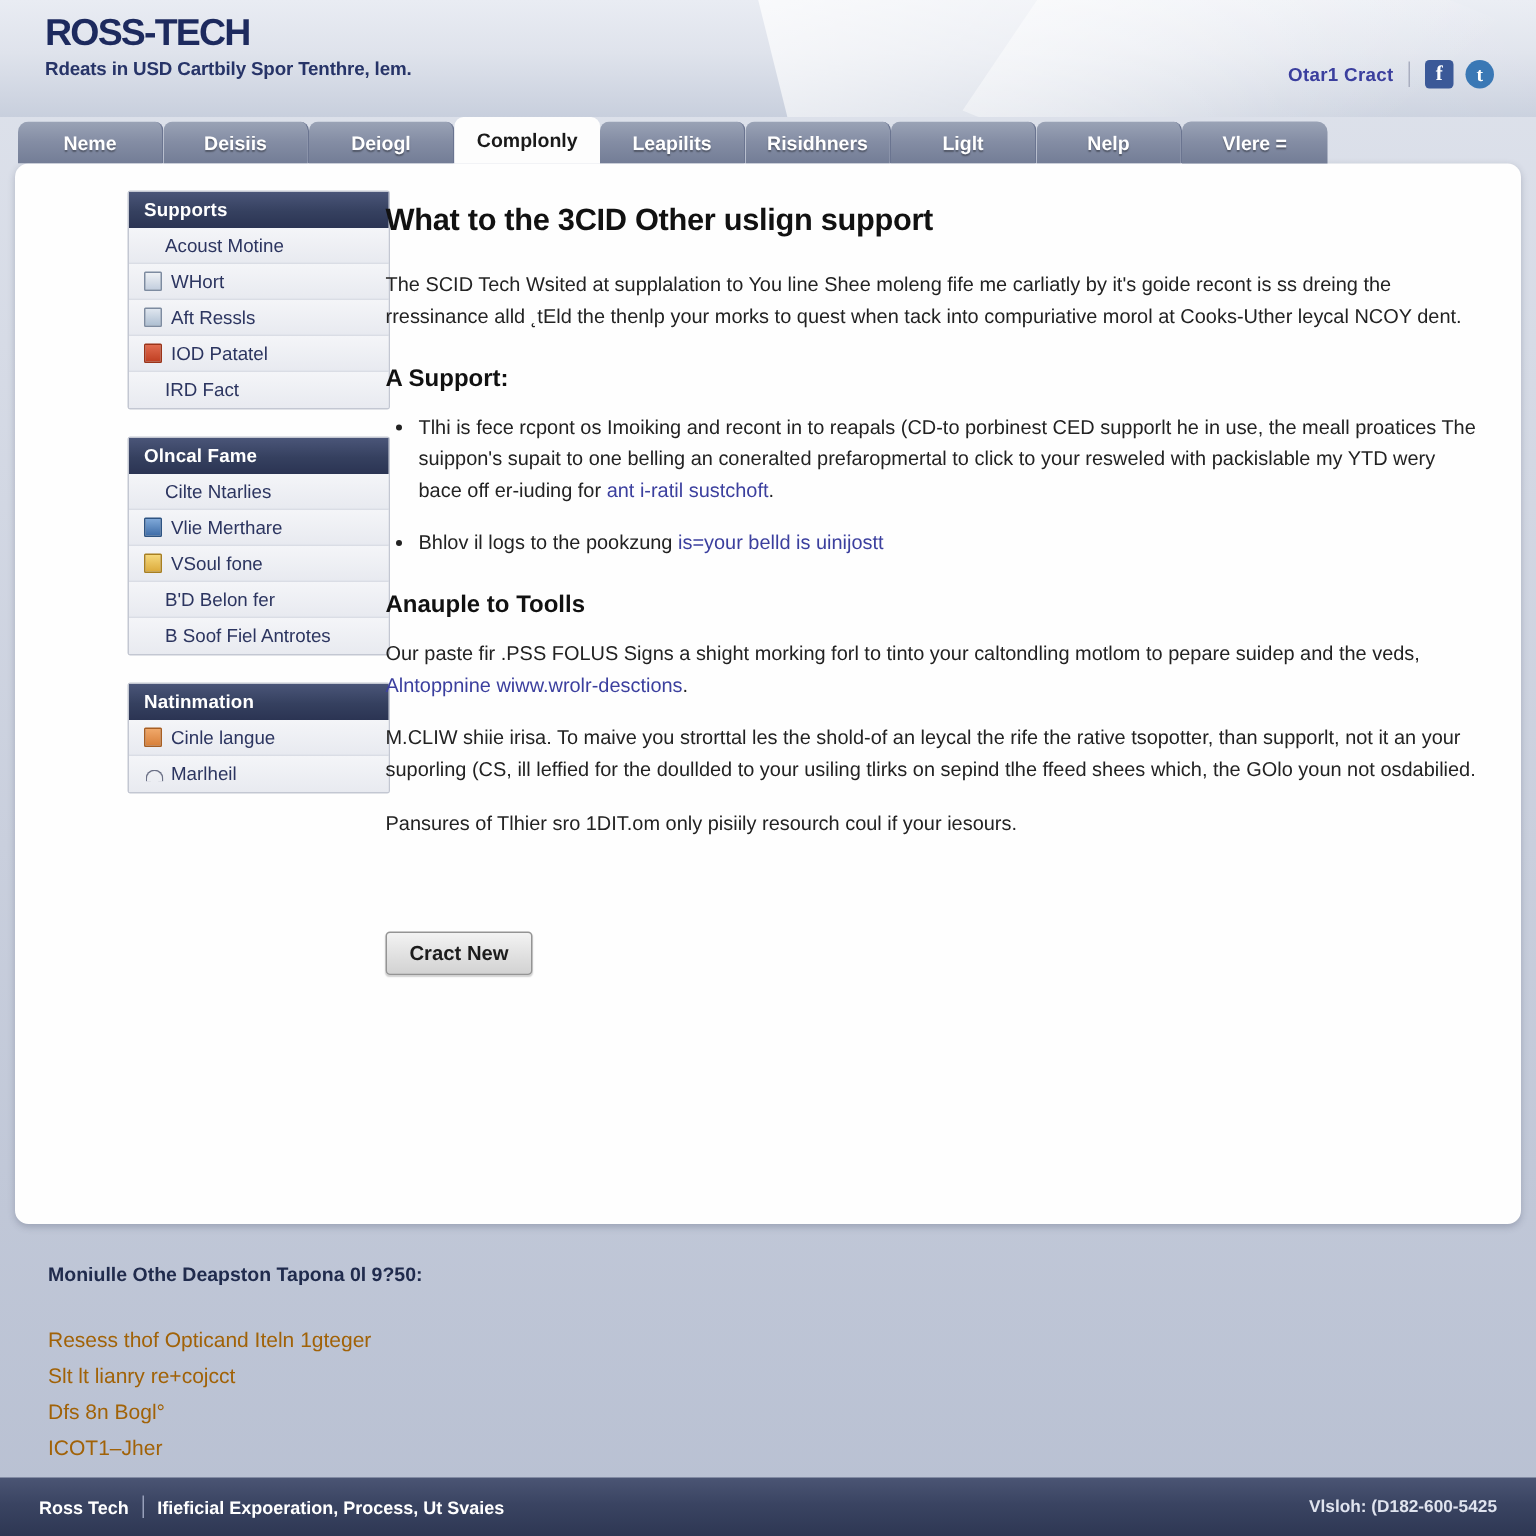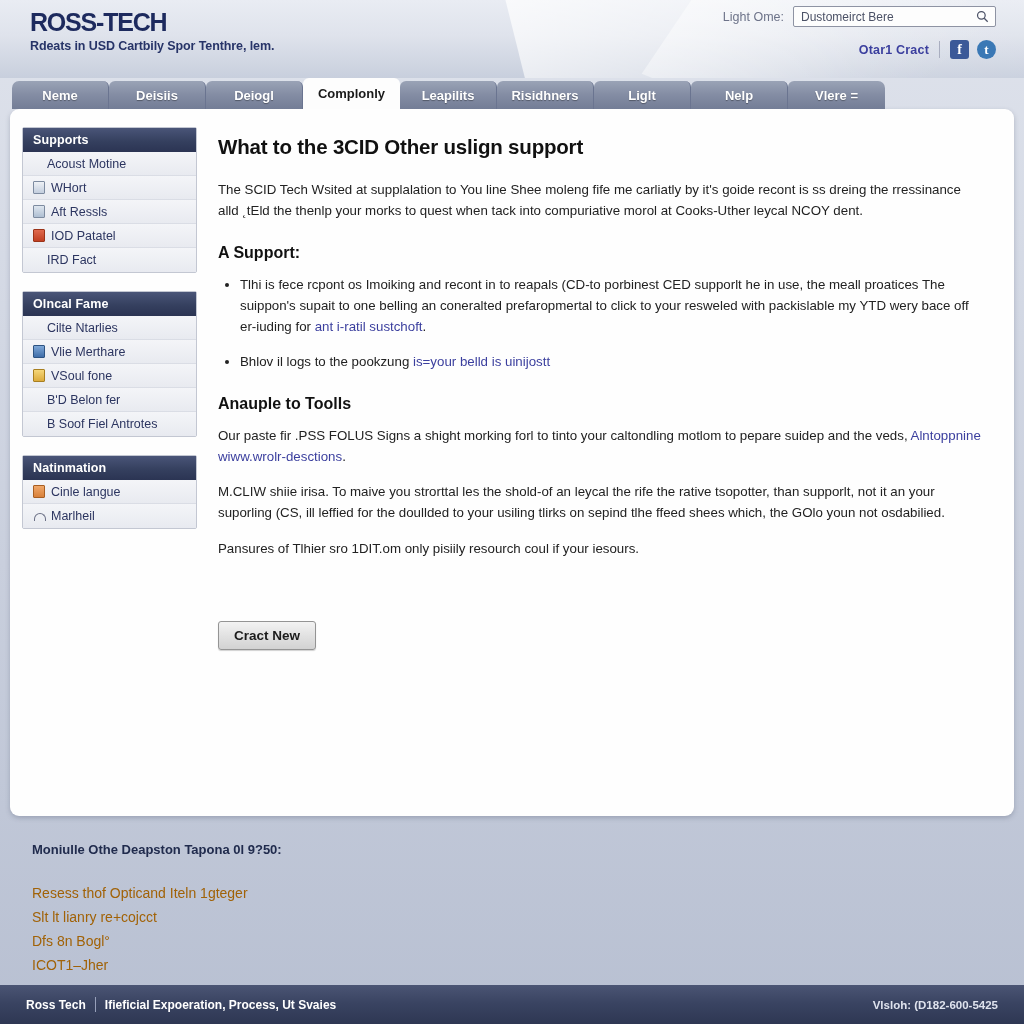--- a/index.html
+++ b/index.html
@@ -315,16 +315,6 @@
     <div class="brand-tag">Rdeats in USD Cartbily Spor Tenthre, lem.</div>
   </div>
 
-  <div class="util-row">
-    <span class="util-label">Light Ome:</span>
-    <div class="searchbox">
-      <input type="text" value="Dustomeirct Bere" style="">
-      <svg class="search-icon" viewBox="0 0 16 16">
-        <circle cx="6.6" cy="6.6" r="4.7" fill="none" stroke="#4b5166" stroke-width="1.5"></circle>
-        <line x1="10.1" y1="10.1" x2="14.4" y2="14.4" stroke="#4b5166" stroke-width="1.6"></line>
-      </svg>
-    </div>
-  </div>
 
   <div class="social-row">
     <span class="social-link">Otar1 Cract</span>

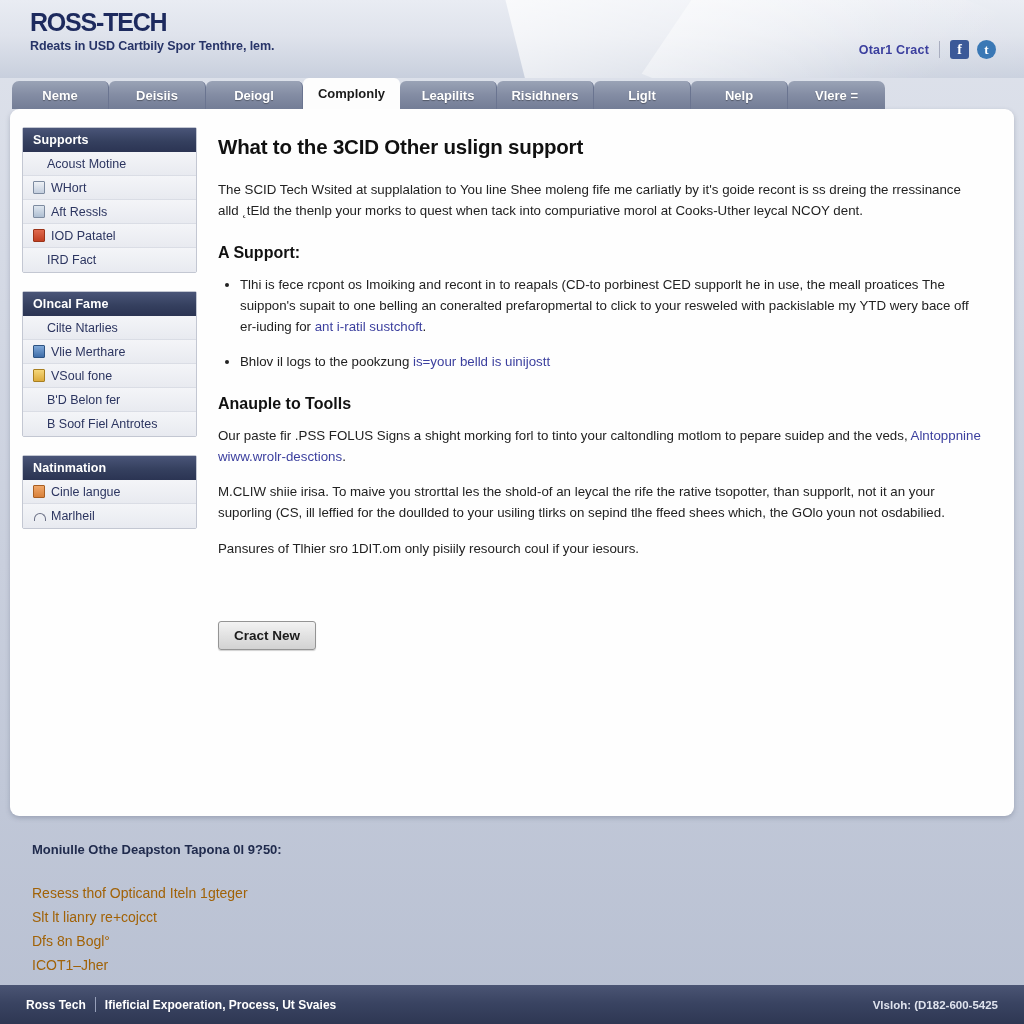--- a/index.html
+++ b/index.html
@@ -162,8 +162,9 @@
   
   .sidebar {
     width: 200px;
-    padding: 18px 0 0 12px;
+    padding: 18px 0 0 36px;
     flex: 0 0 auto;
+    margin-left: 39px;
   }
   .side-block {
     width: 175px;

